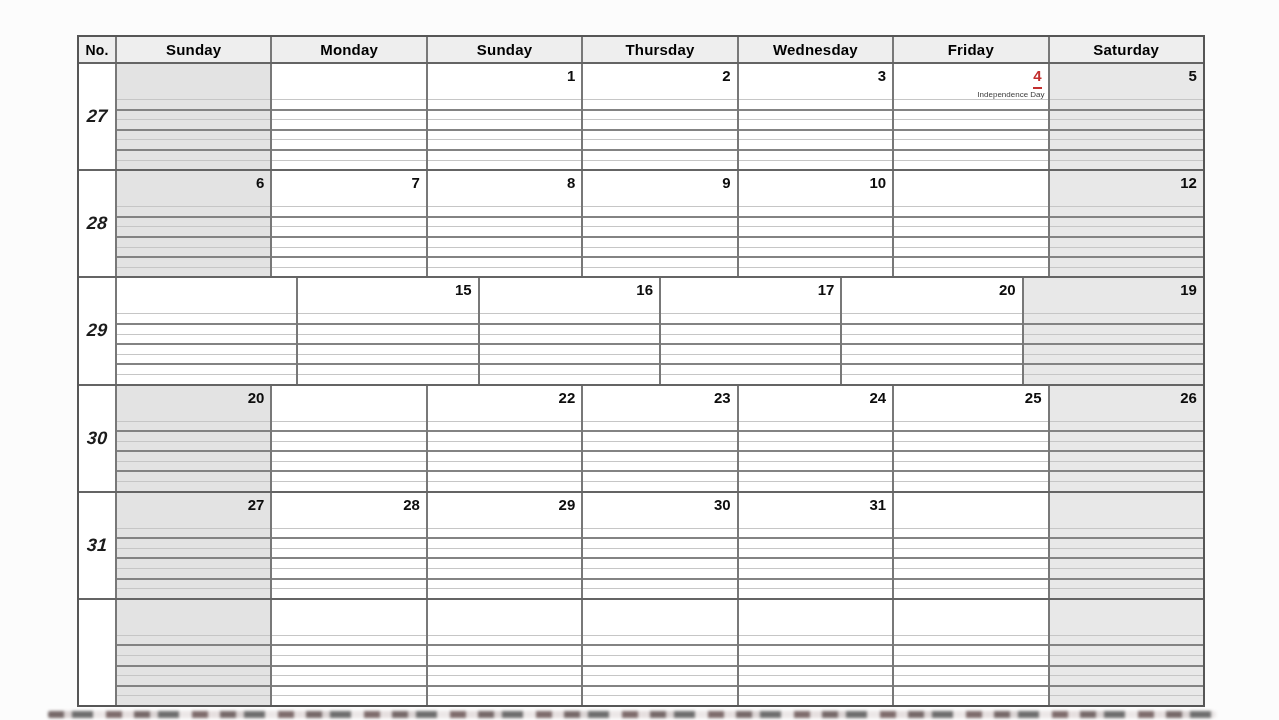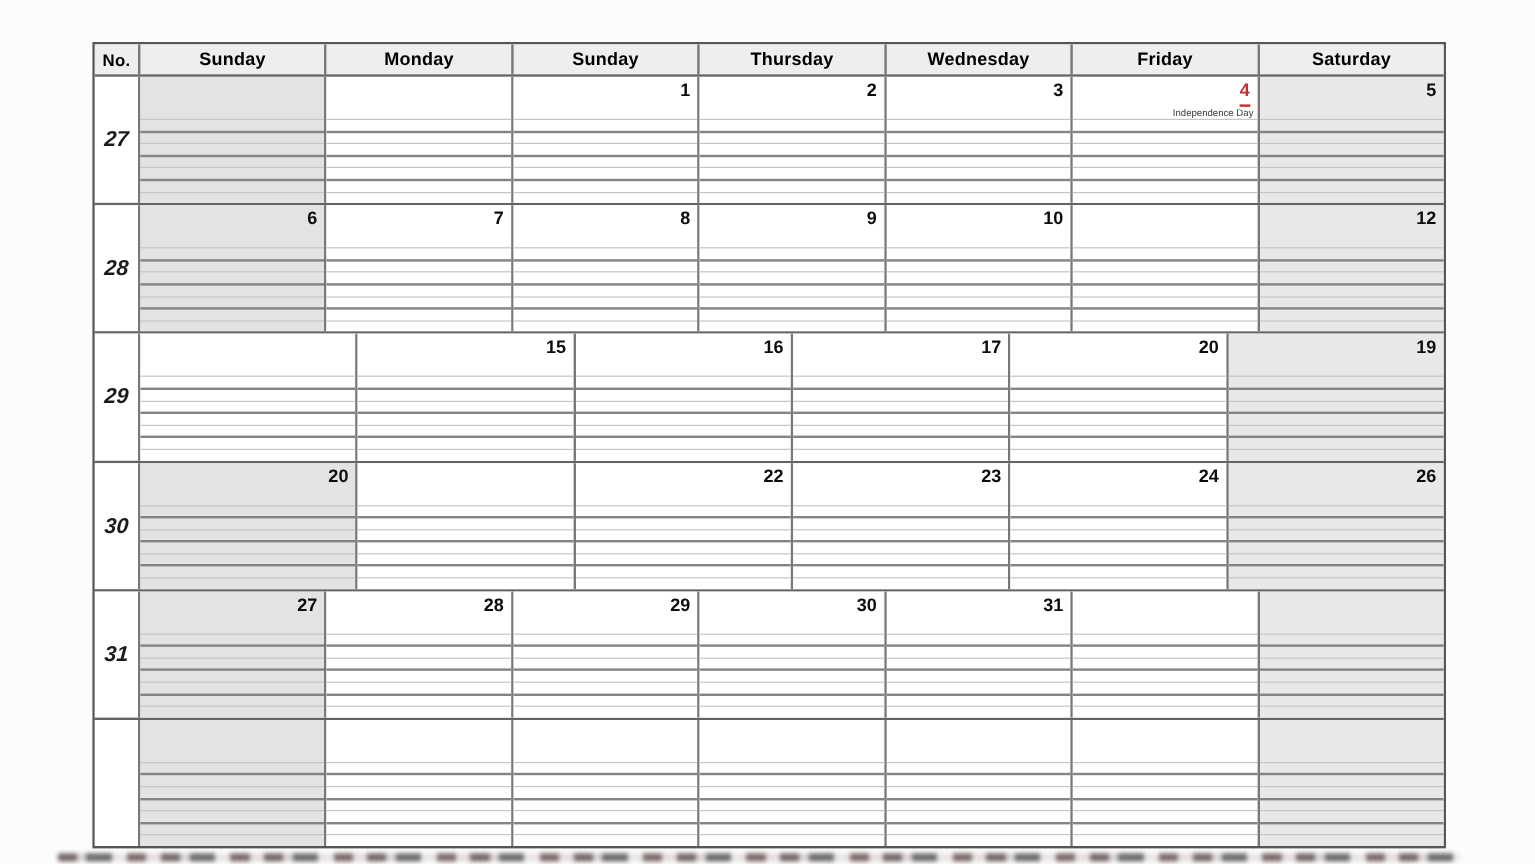--- a/index.html
+++ b/index.html
@@ -463,6 +463,20 @@
               <div class="line lt"></div>
             </div>
           </div>
+          <div class="cell dcell">
+            <div class="numstrip">
+              <span class="daynum">25</span>
+            </div>
+            <div class="lines">
+              <div class="line lt"></div>
+              <div class="line dk"></div>
+              <div class="line lt"></div>
+              <div class="line dk"></div>
+              <div class="line lt"></div>
+              <div class="line dk"></div>
+              <div class="line lt"></div>
+            </div>
+          </div>
           <div class="cell dcell sat">
             <div class="numstrip">
               <span class="daynum">26</span>

